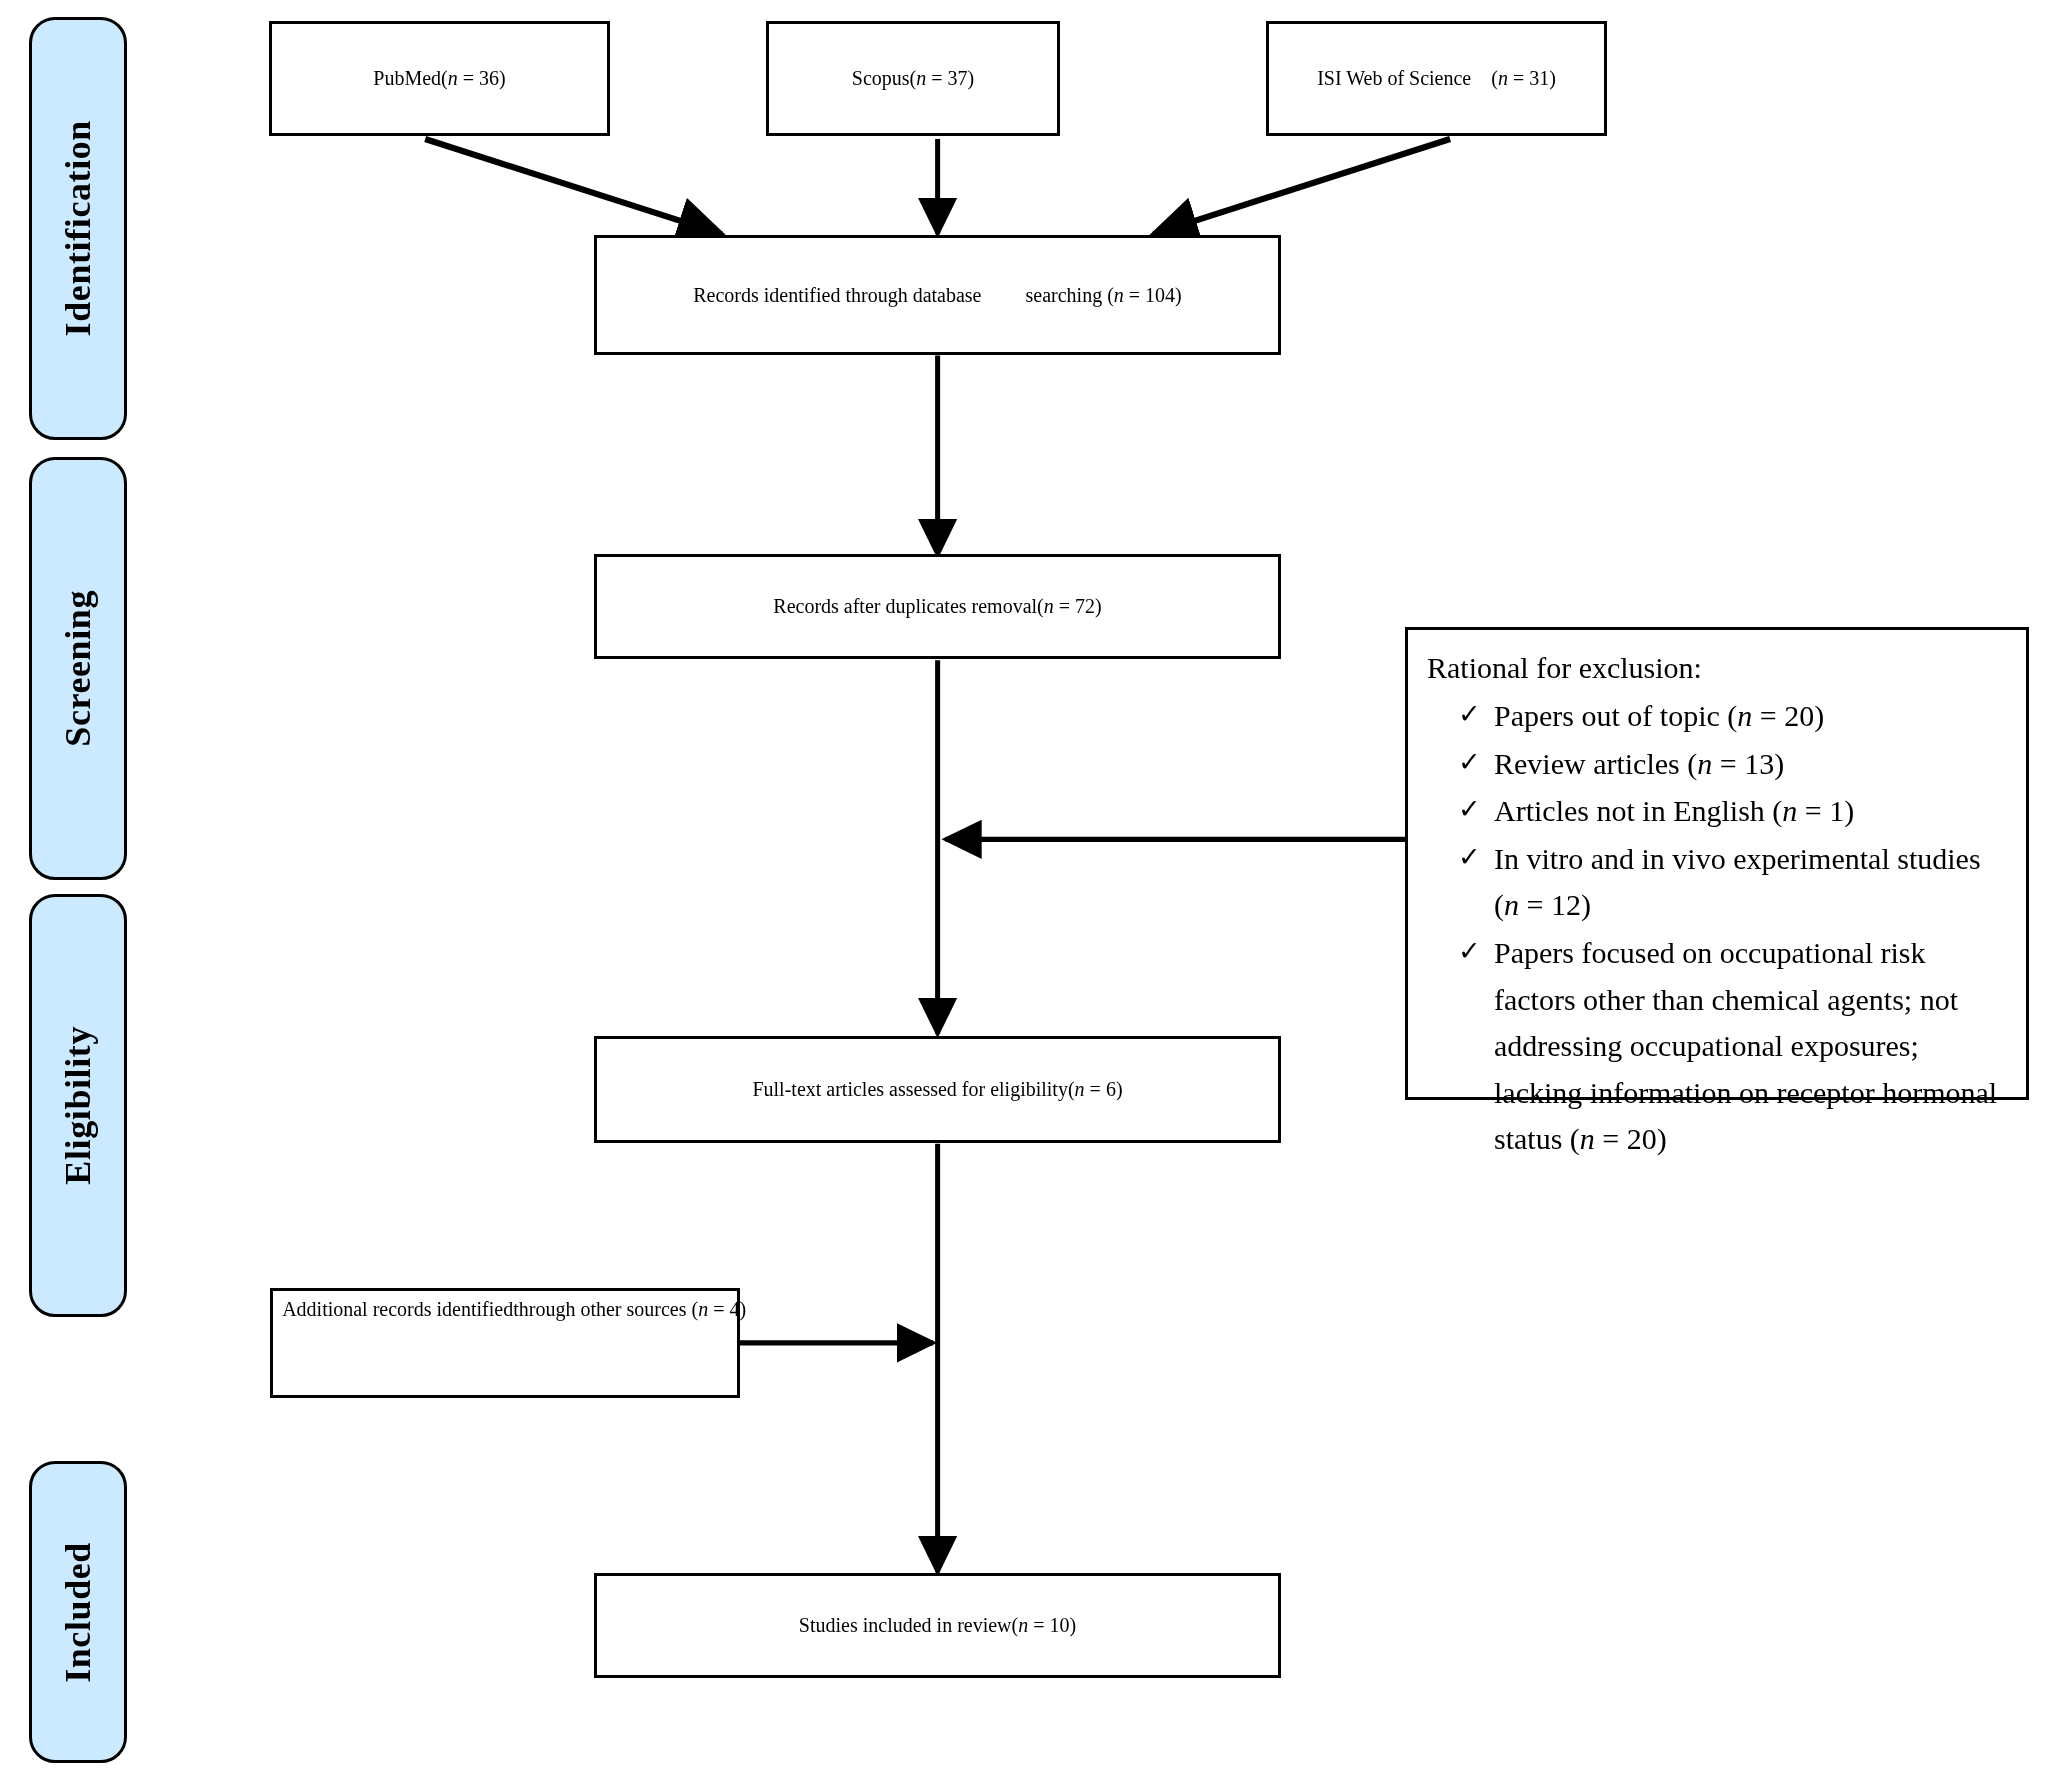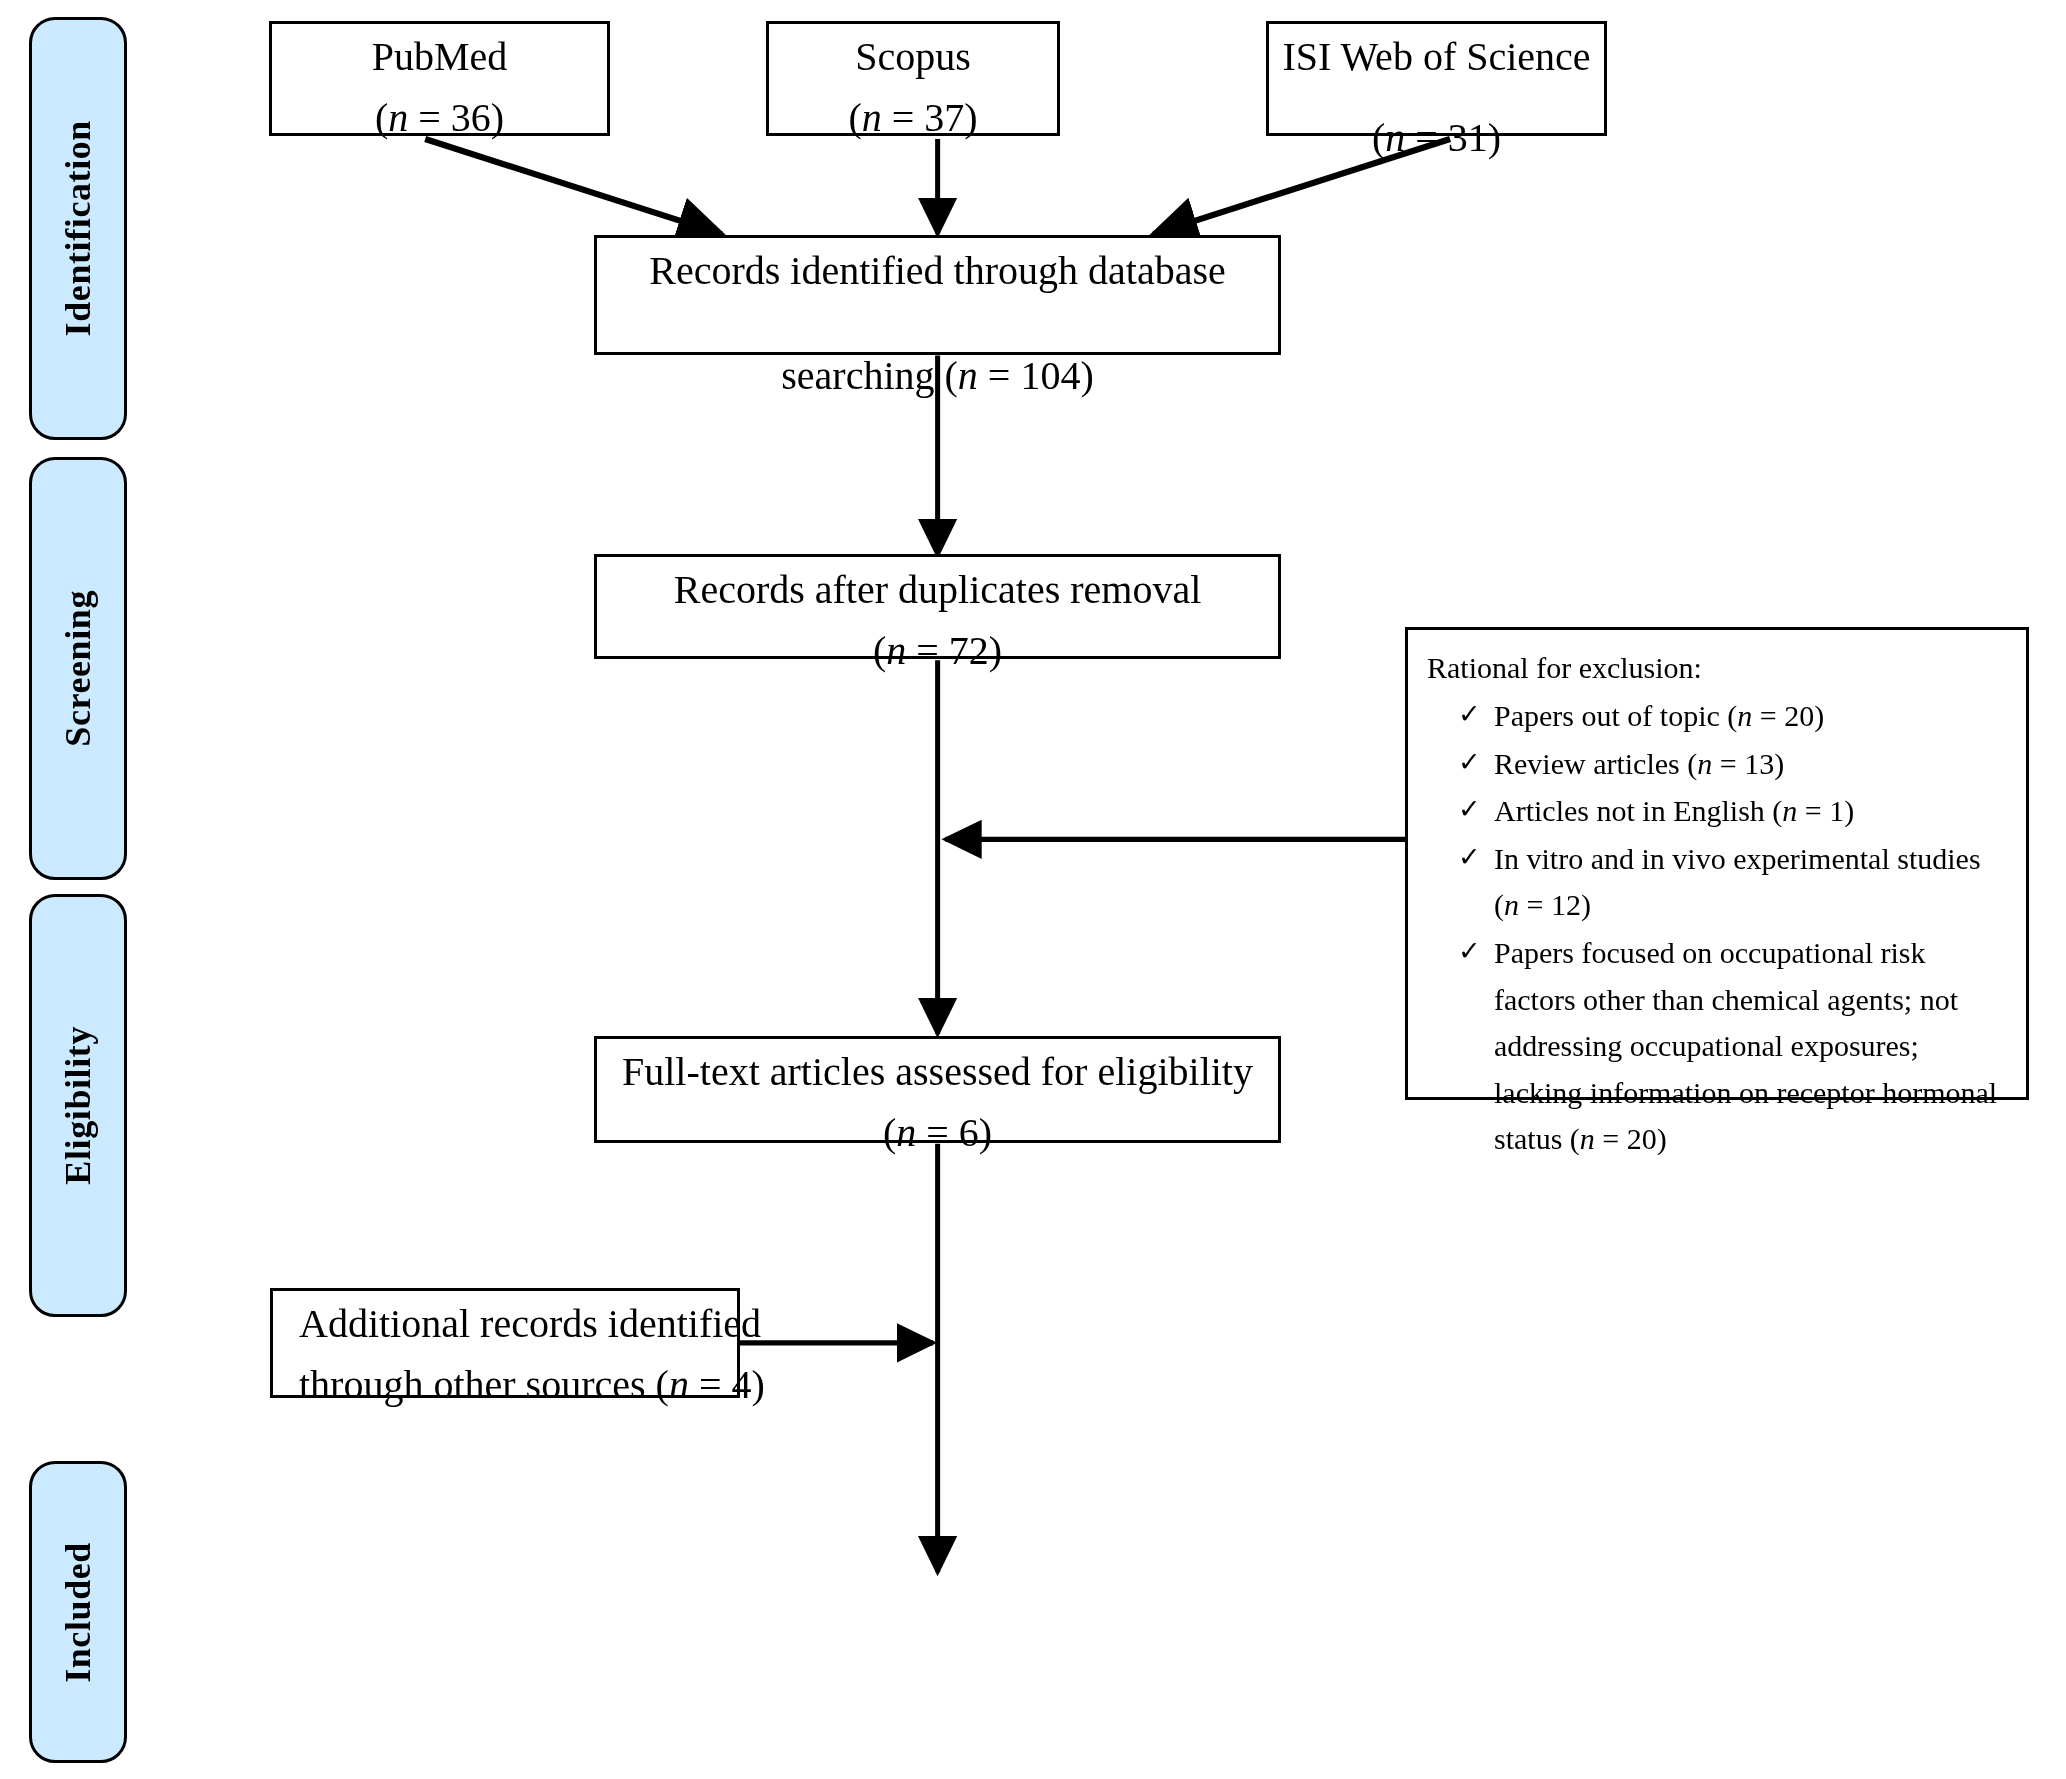--- a/index.html
+++ b/index.html
@@ -50,10 +50,11 @@
     border: 3.4px solid #000000;
     box-sizing: border-box;
     display: flex;
-    flex-direction: column;
+    flex-direction: row;
     align-items: center;
+    justify-content: center;
     text-align: center;
-    font-size: 40px;
+    font-size: 20px;
     line-height: 1.52;
     padding: 3.4px 7.8px;
   }

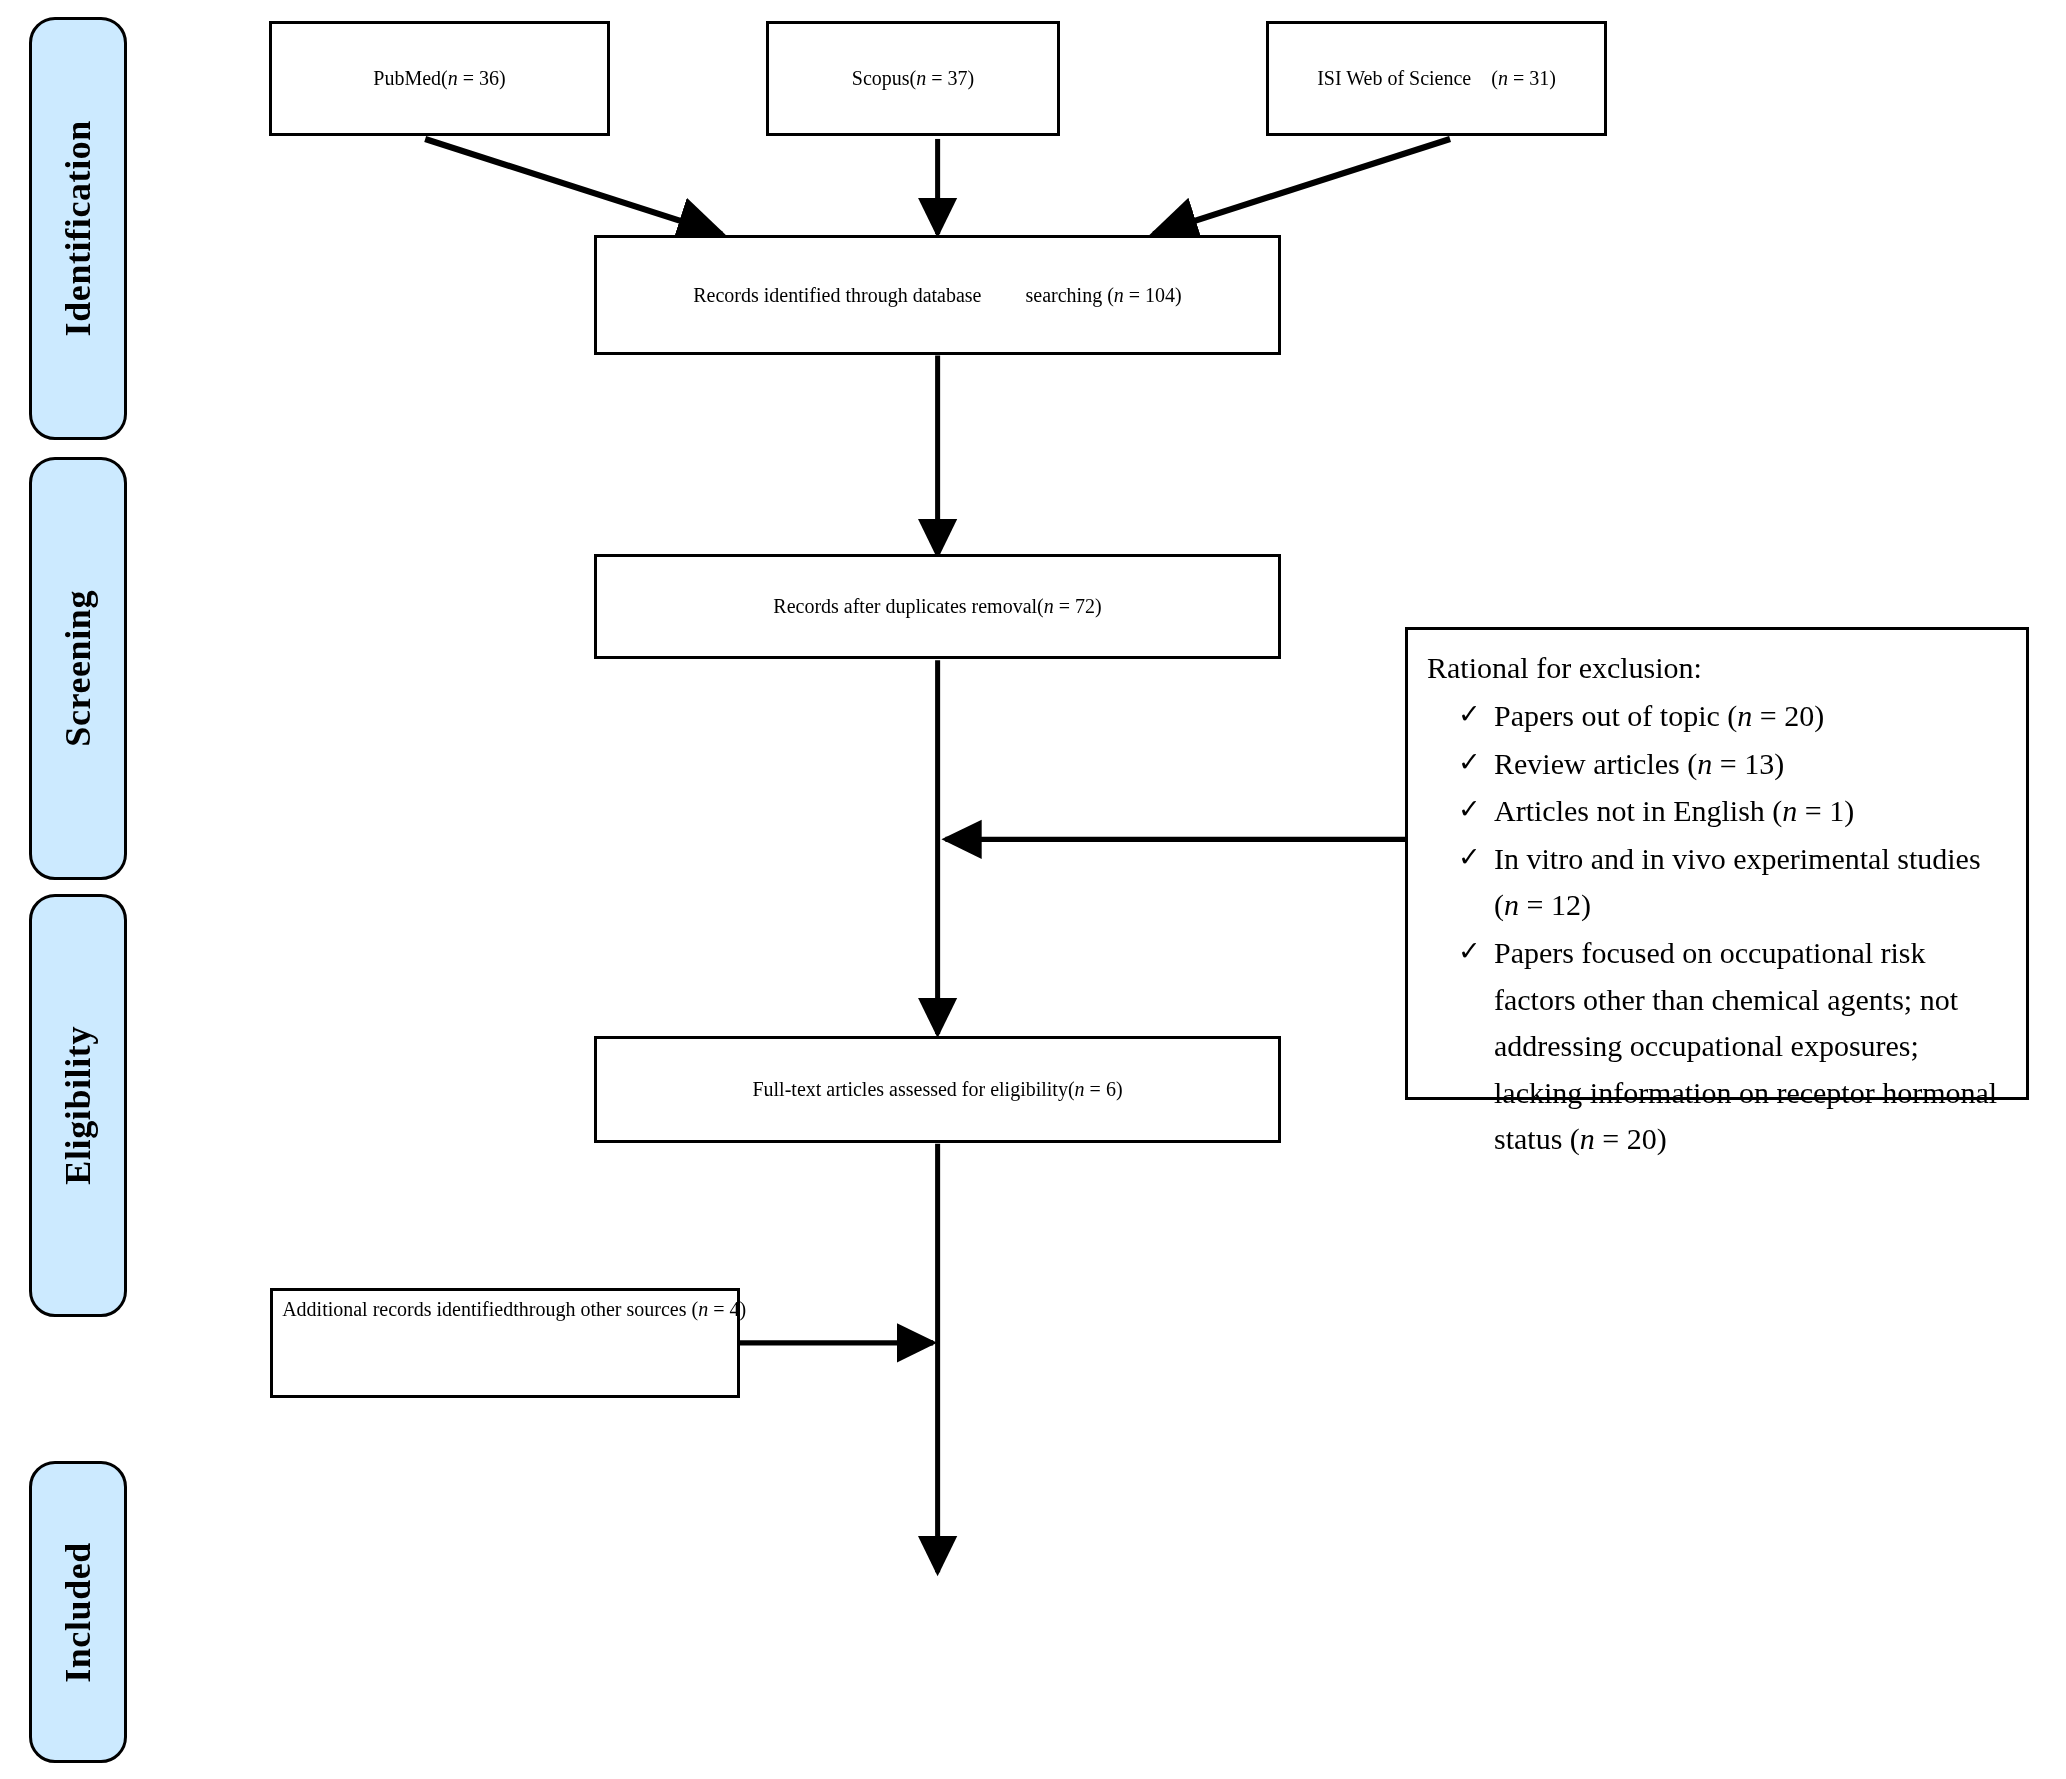--- a/index.html
+++ b/index.html
@@ -222,6 +222,10 @@
     <div class="line">through other sources (<em class="it">n</em> = 4)</div>
   </div>
 
+  <div class="fbox" id="box-included" style="left:594px; top:1573px; width:687px; height:105px;">
+    <div class="line">Studies included in review</div>
+    <div class="line">(<em class="it">n</em> = 10)</div>
+  </div>
 
 </div>
 

